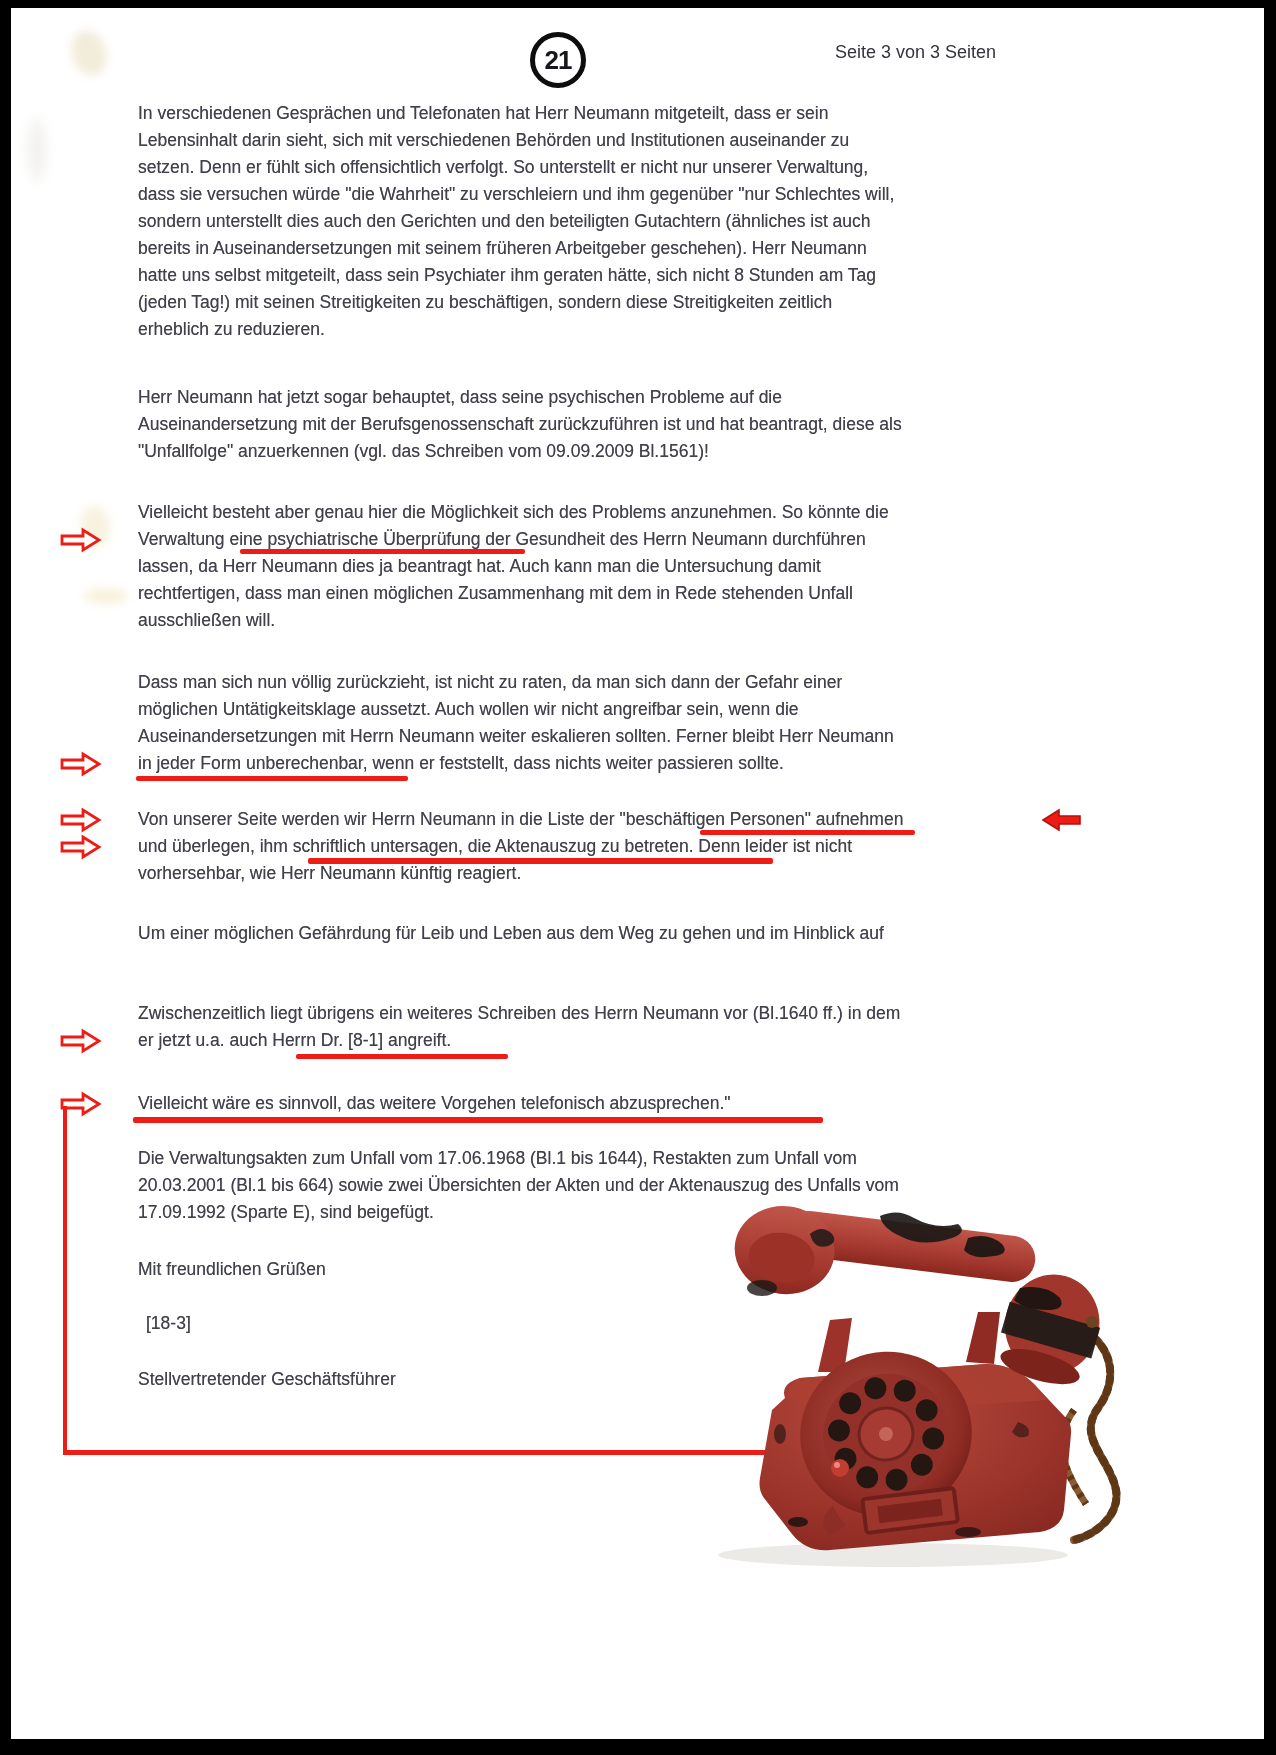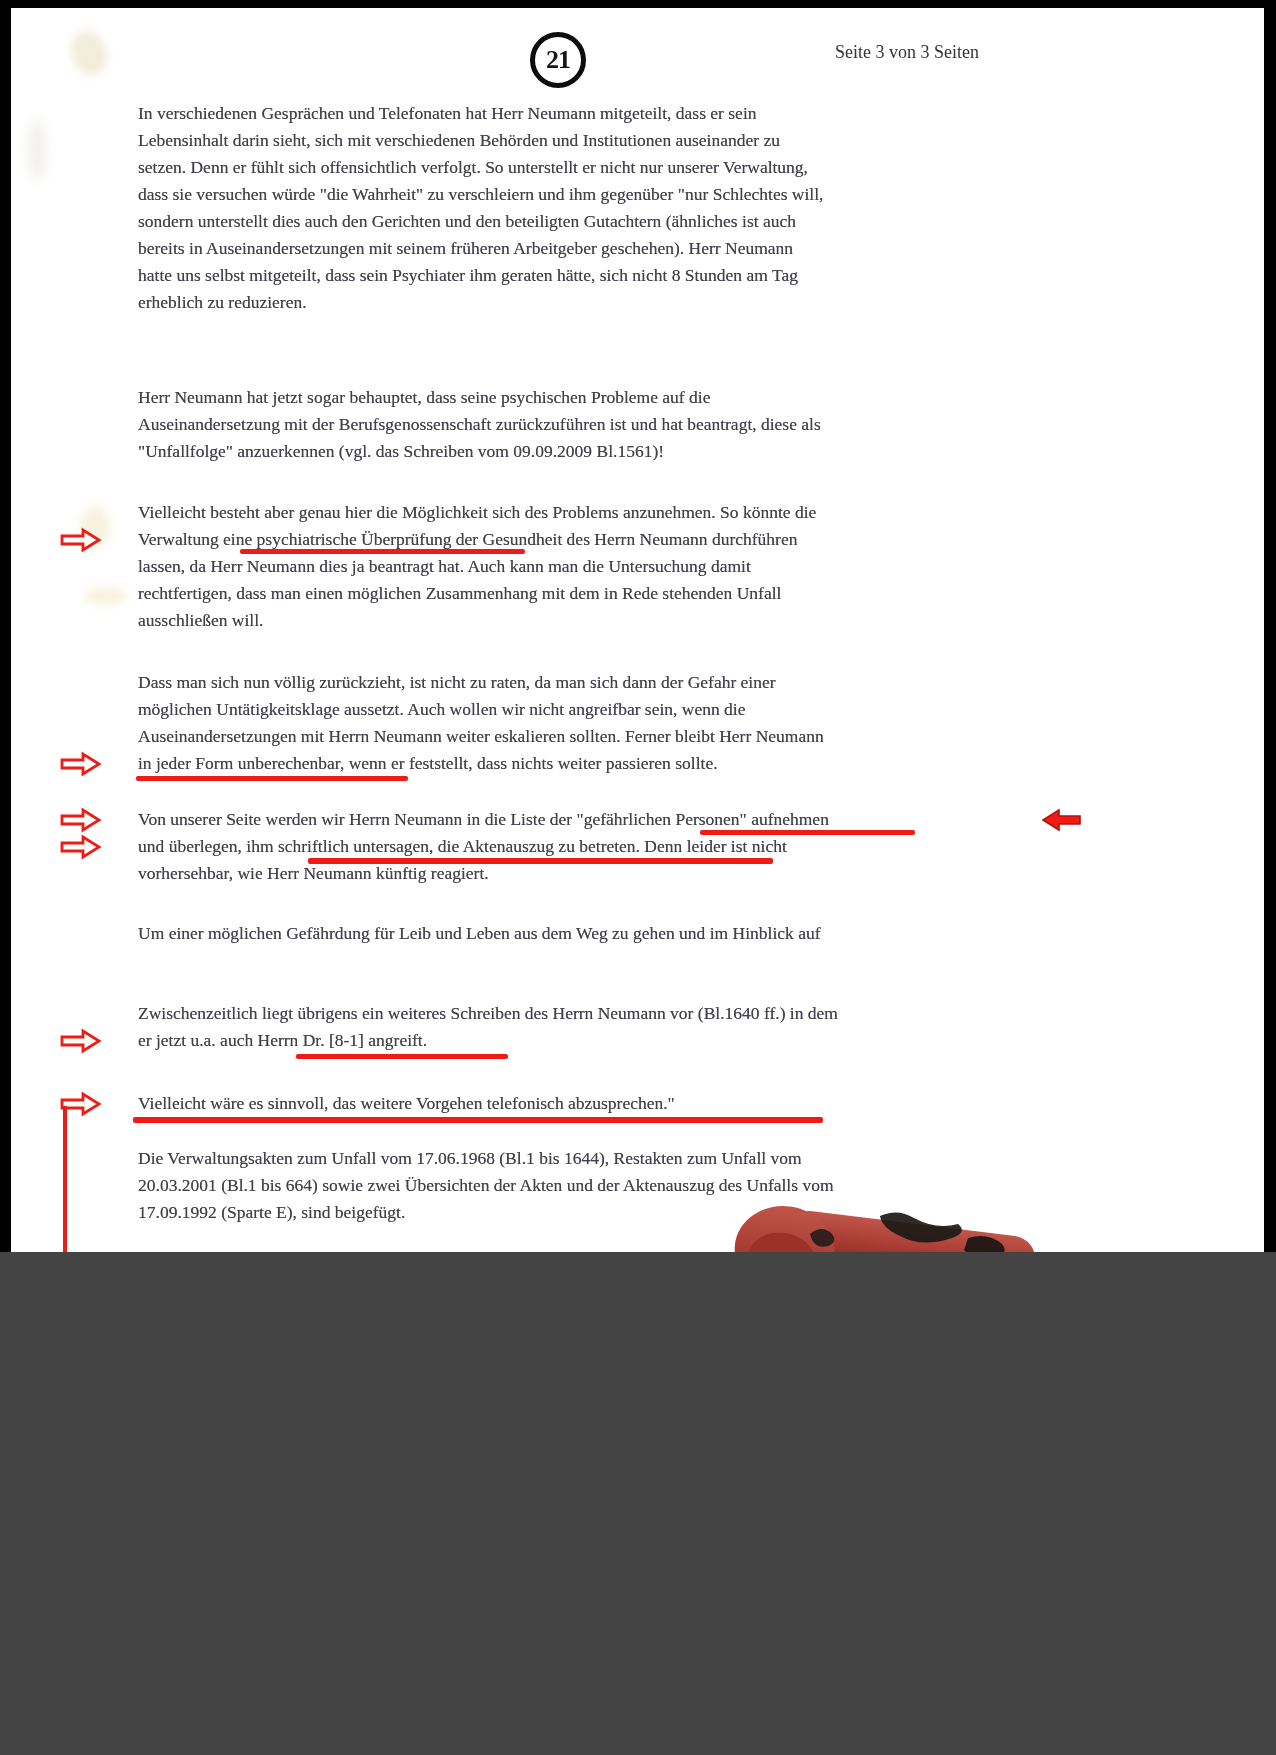--- a/index.html
+++ b/index.html
@@ -3,8 +3,8 @@
 <meta charset="utf-8">
 <style>
   html,body{margin:0;padding:0;background:#444;}
-  .stage{position:relative;width:1276px;height:1252px;background:#000;overflow:hidden;
-         font-family:Liberation Serif, serif;}
+  .stage{position:relative;width:1276px;height:1755px;background:#000;overflow:hidden;
+         font-family:Liberation Sans, sans-serif;}
   .paper{position:absolute;left:11px;top:8px;width:1253px;height:1731px;background:#ffffff;}
 
   

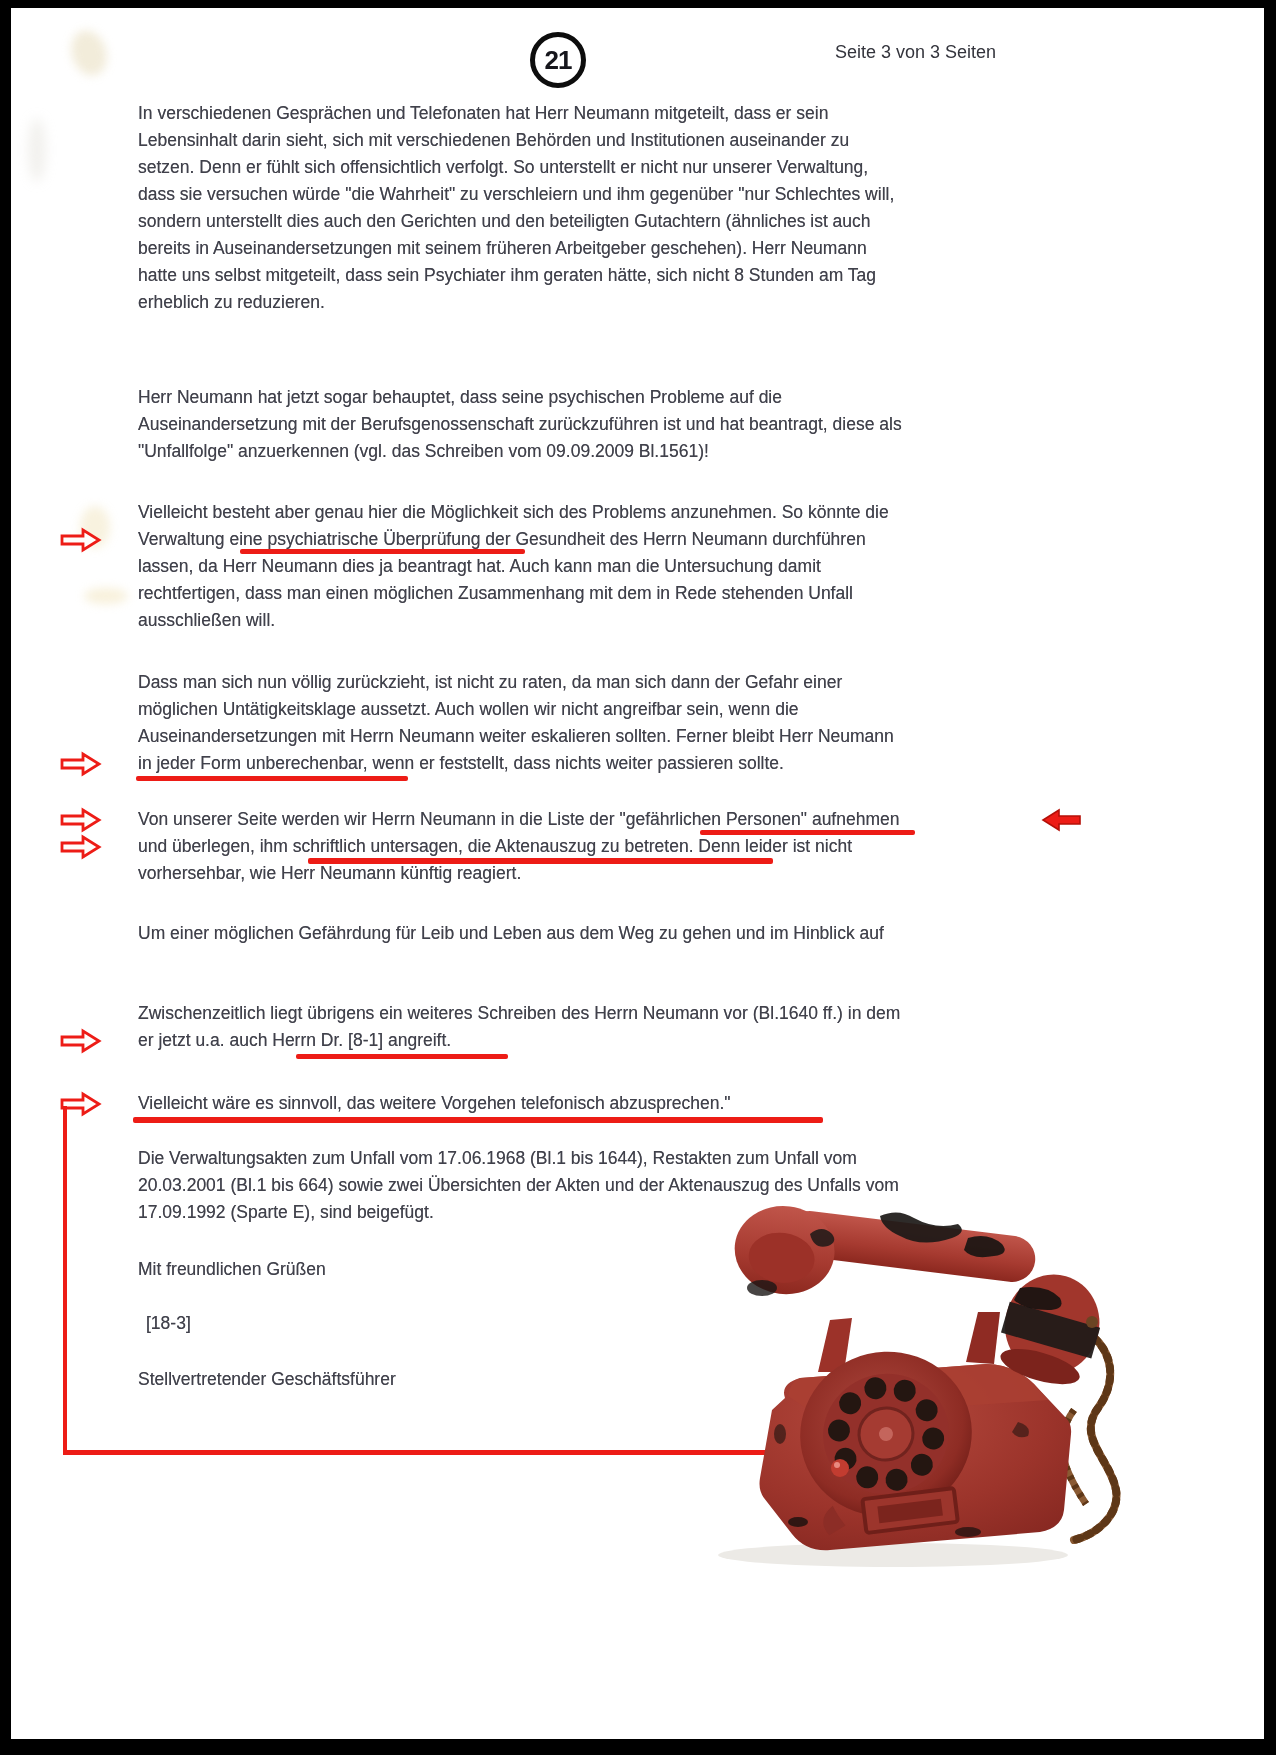--- a/index.html
+++ b/index.html
@@ -59,6 +59,7 @@
     <div class="line">sondern unterstellt dies auch den Gerichten und den beteiligten Gutachtern (ähnliches ist auch</div>
     <div class="line">bereits in Auseinandersetzungen mit seinem früheren Arbeitgeber geschehen). Herr Neumann</div>
     <div class="line">hatte uns selbst mitgeteilt, dass sein Psychiater ihm geraten hätte, sich nicht 8 Stunden am Tag</div>
+    <div class="line">(jeden Tag!) mit seinen Streitigkeiten zu beschäftigen, sondern diese Streitigkeiten zeitlich</div>
     <div class="line">erheblich zu reduzieren.</div>
   </div>
 

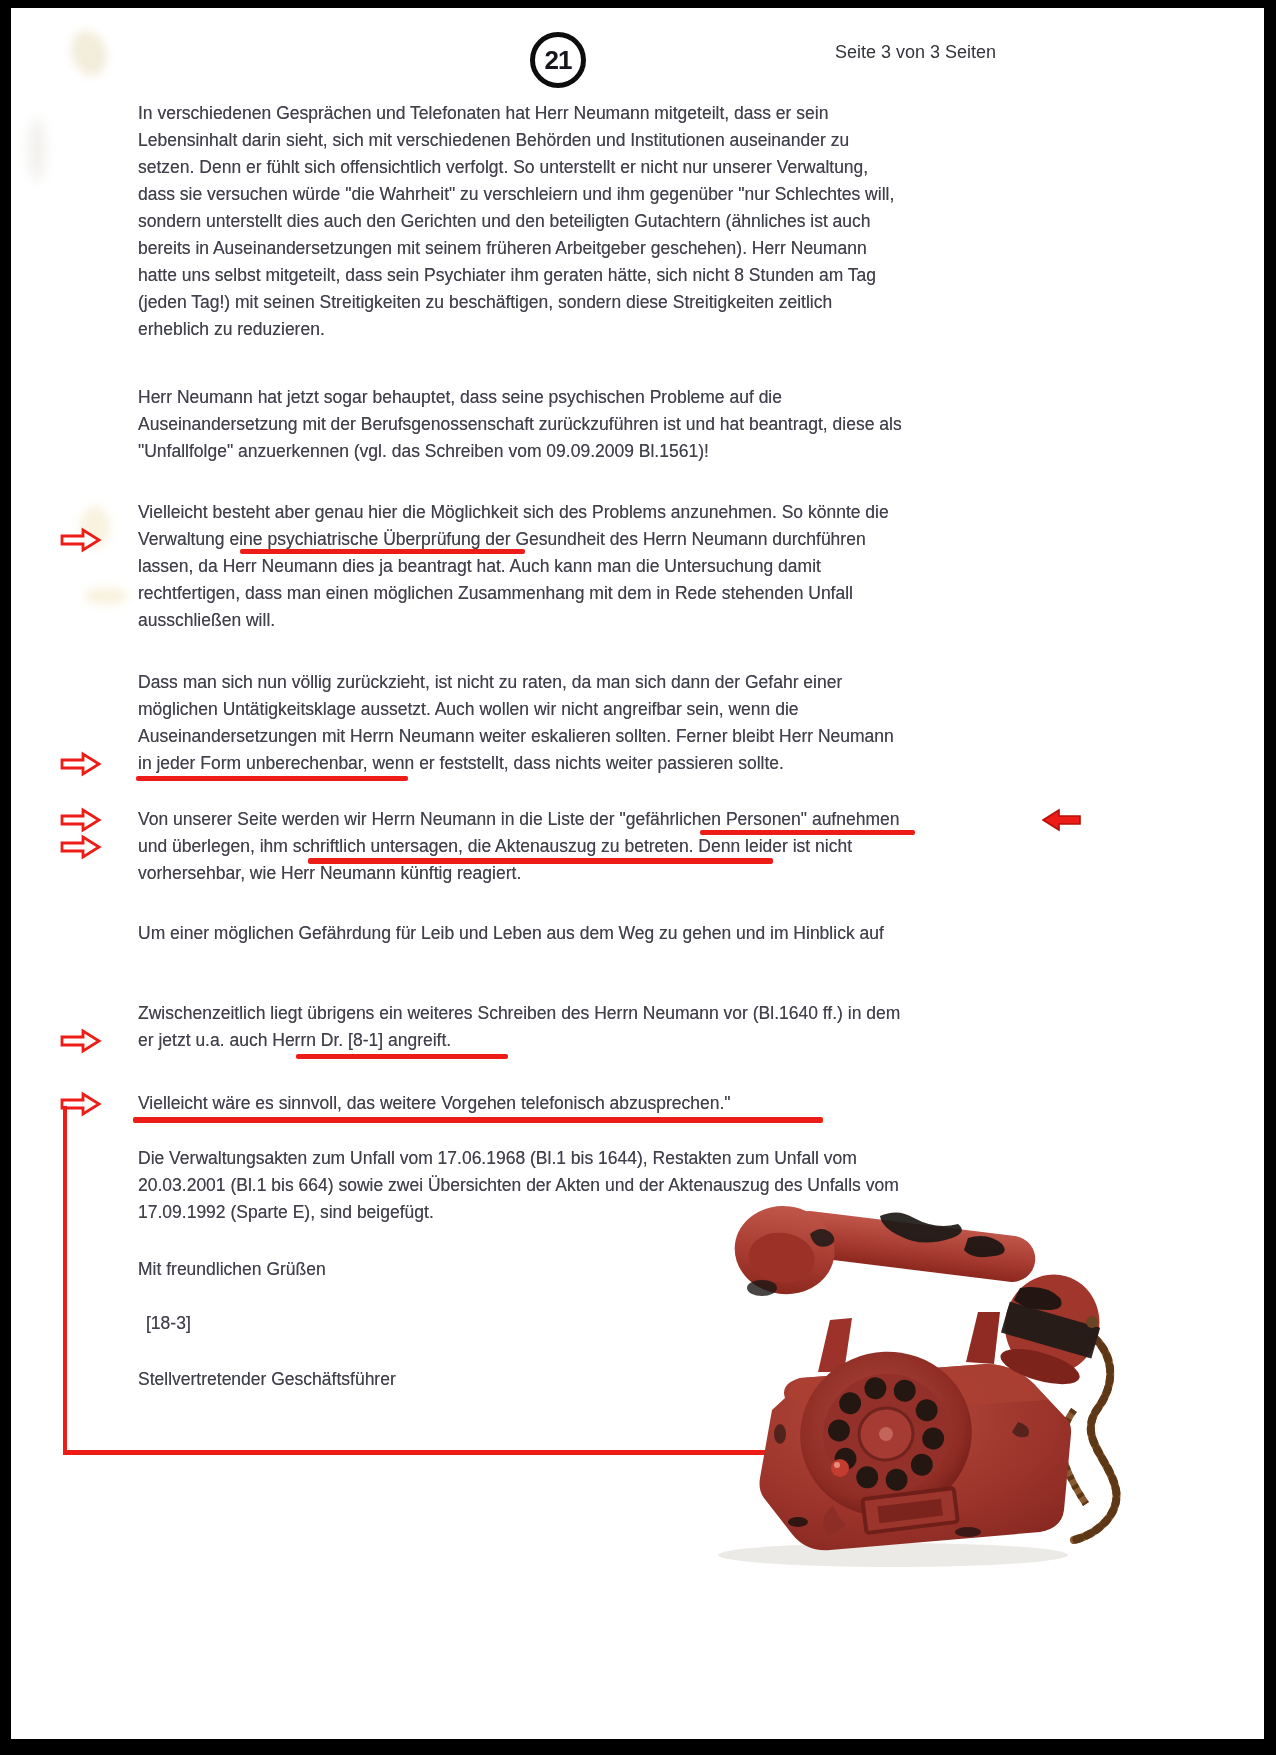--- a/index.html
+++ b/index.html
@@ -85,7 +85,7 @@
   </div>
 
   <div class="para" style="top:806px">
-    <div class="line">Von unserer Seite werden wir Herrn Neumann in die Liste der "gefährlichen Personen" aufnehmen</div>
+    <div class="line">Von unserer Seite werden wir Herrn Neumann in die Liste der "beschäftigen Personen" aufnehmen</div>
     <div class="line">und überlegen, ihm schriftlich untersagen, die Aktenauszug zu betreten. Denn leider ist nicht</div>
     <div class="line">vorhersehbar, wie Herr Neumann künftig reagiert.</div>
   </div>

